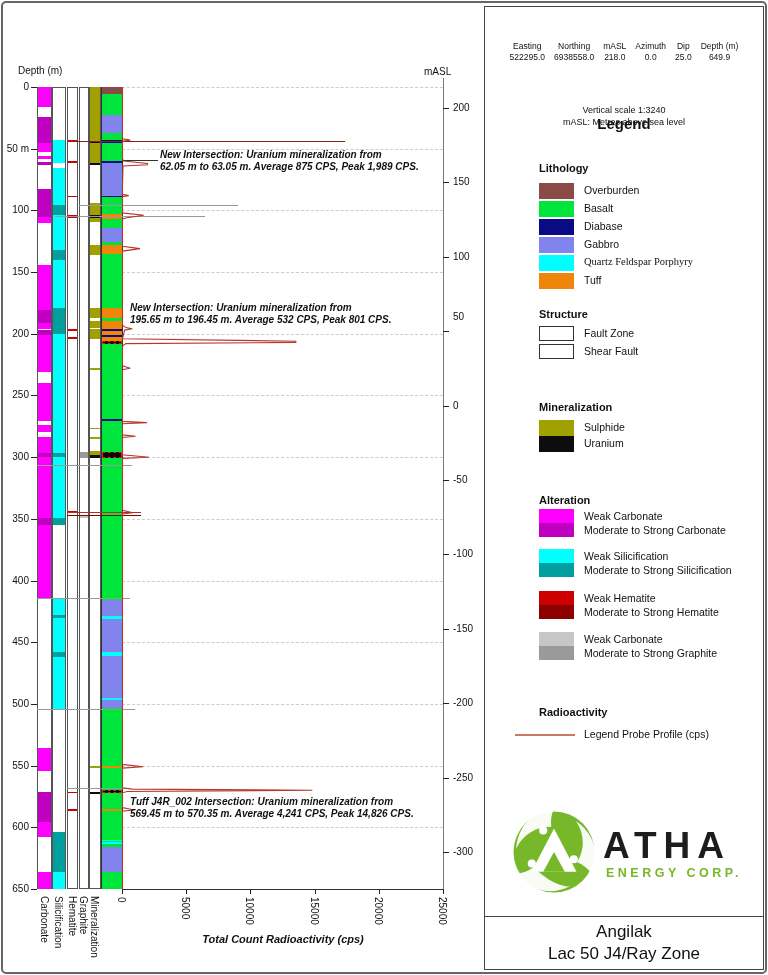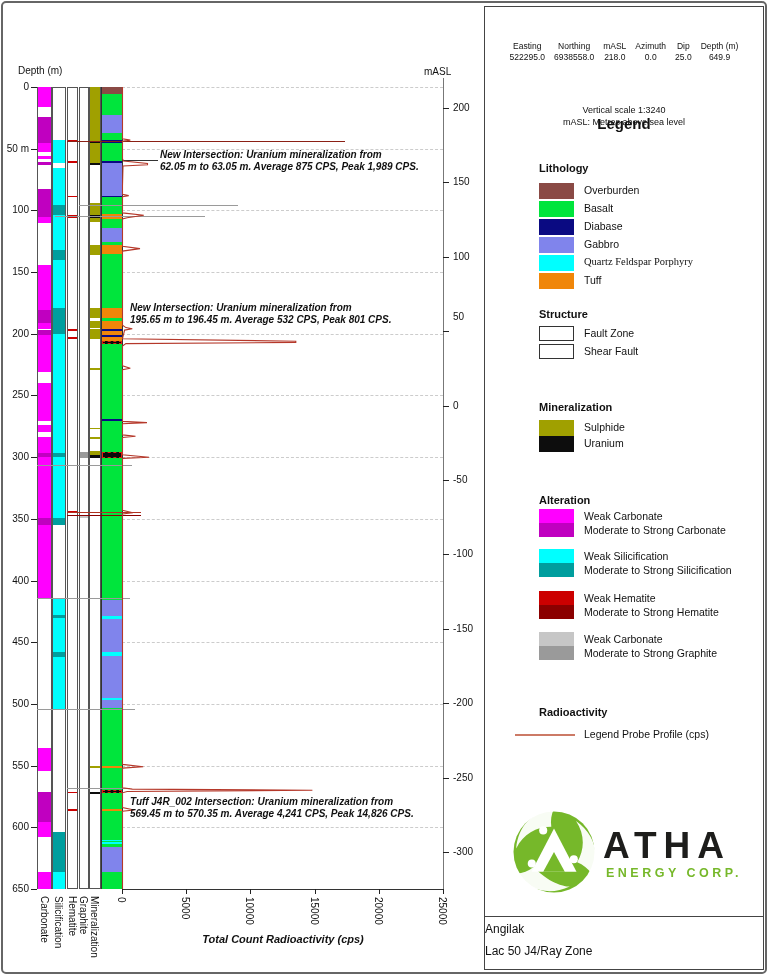--- a/index.html
+++ b/index.html
@@ -33,7 +33,7 @@
   #logo-text-main{position:absolute;left:118px;top:818px;font-size:37px;font-weight:bold;letter-spacing:7px;color:#1d1d1b;}
   #logo-text-sub{position:absolute;left:121px;top:859px;font-size:12.5px;letter-spacing:3.5px;color:#76b82a;font-weight:600;}
   #panel-footer-line{position:absolute;left:0;top:909px;width:100%;height:0;border-top:1px solid #444;}
-  .footer-text{position:absolute;left:0;width:100%;text-align:left;font-size:12px;color:#111;}
+  .footer-text{position:absolute;left:0;width:100%;text-align:center;font-size:17px;color:#111;}
 </style>
 </head>
 <body>

